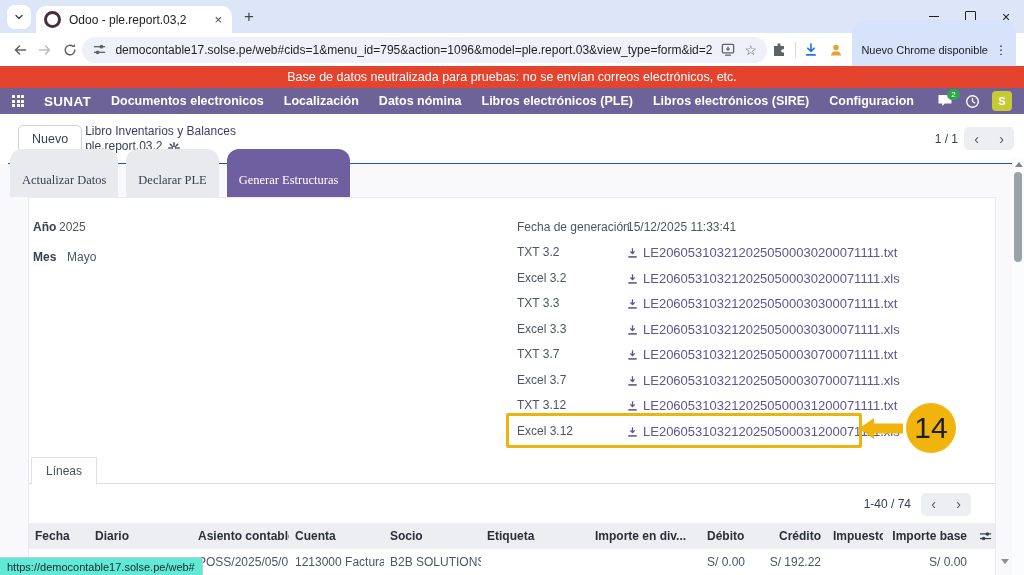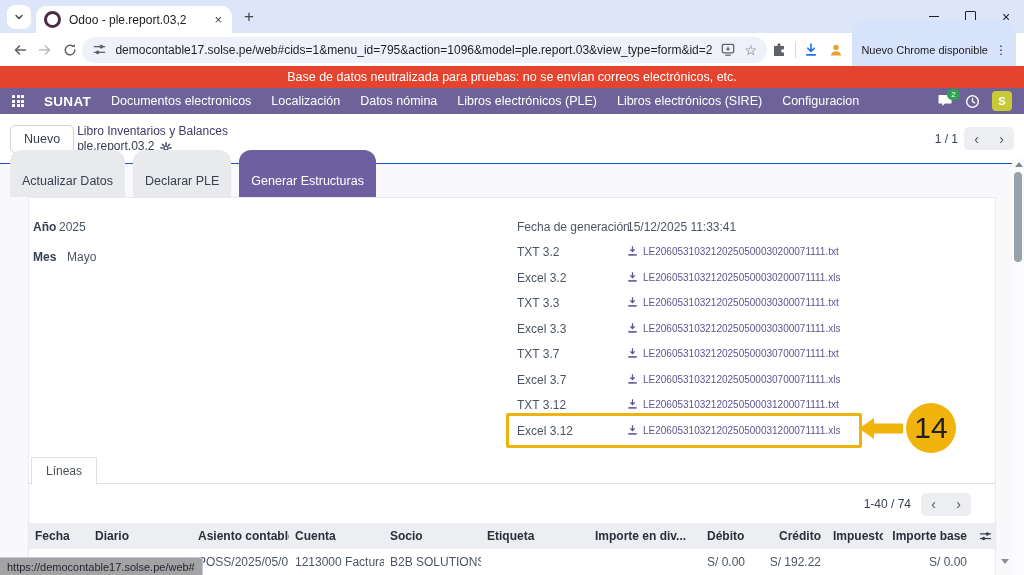--- a/index.html
+++ b/index.html
@@ -44,7 +44,7 @@
   .grid-icon{display:grid;grid-template-columns:repeat(3,3px);grid-template-rows:repeat(3,3px);gap:1.5px;}
   .grid-icon span{background:#fff;border-radius:0.5px;}
   .brand{font-size:13.5px;font-weight:bold;letter-spacing:0.3px;}
-  .nav-item{white-space:nowrap;cursor:default;}
+  .nav-item{white-space:nowrap;cursor:default;font-weight:bold;}
   .nav-right{margin-left:auto;display:flex;align-items:center;gap:12px;}
   .chat-wrap{position:relative;}
   .chat-badge{position:absolute;top:-5px;right:-7px;background:#2fa44f;color:#fff;font-size:8px;line-height:11px;

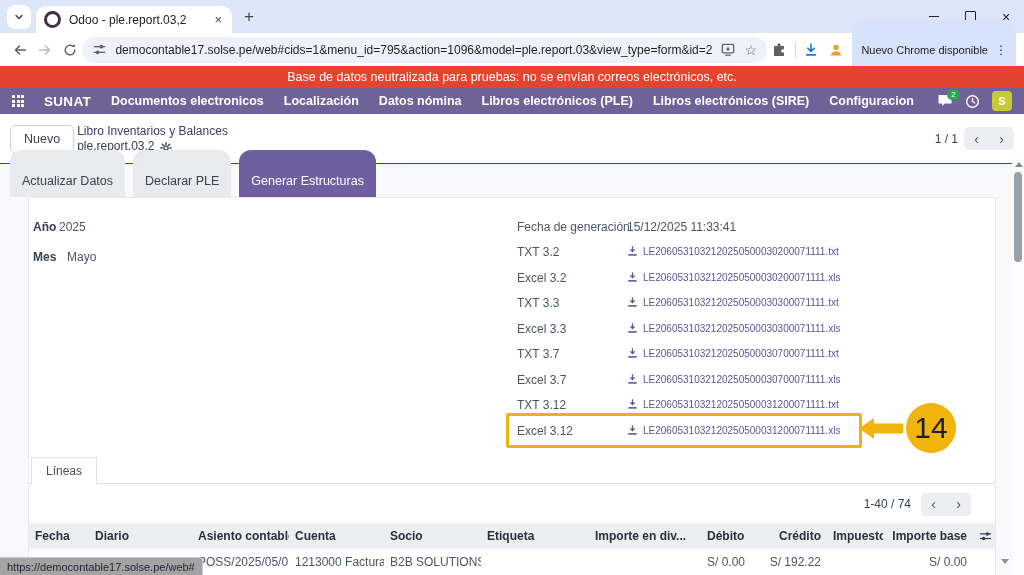--- a/index.html
+++ b/index.html
@@ -53,7 +53,7 @@
           display:flex;align-items:center;justify-content:center;}
 
   
-  .control{position:absolute;top:114px;left:0;right:0;height:49px;background:#fff;border-bottom:6px solid #1d4ed8;
+  .control{position:absolute;top:114px;left:8px;right:0;height:49px;background:#fff;border-bottom:6px solid #1d4ed8;
            display:flex;align-items:center;padding:0 10px;}
   .btn-new{background:#fff;border:1px solid #cfd2d8;border-radius:5px;padding:6px 13px;font-size:12.5px;color:#374151;}
   .crumbs{margin-left:3px;line-height:1.25;}

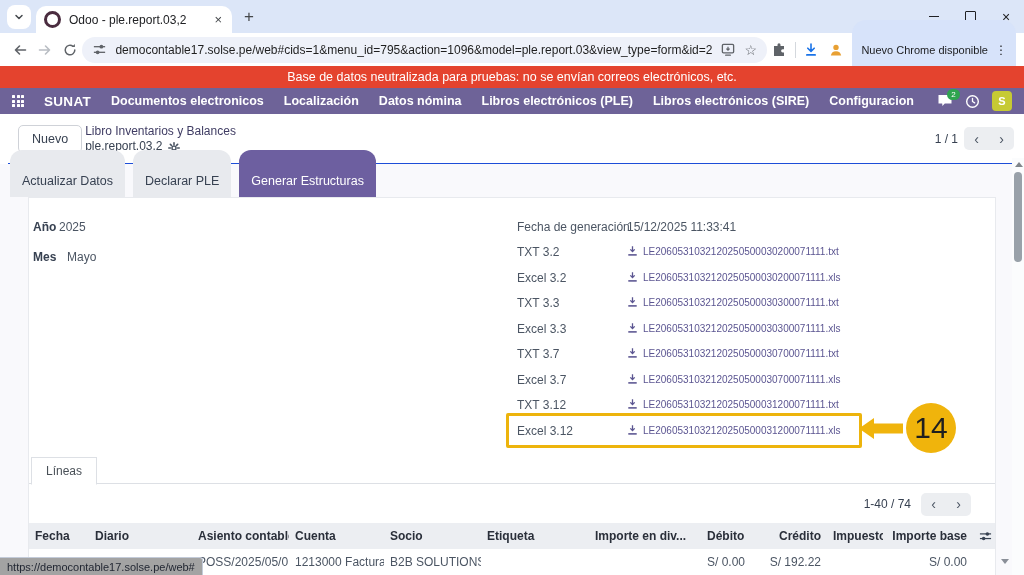--- a/index.html
+++ b/index.html
@@ -68,7 +68,7 @@
   
   .actions{position:absolute;top:164px;left:0;right:0;height:33px;background:#f9f9fc;display:flex;
            align-items:center;gap:8px;padding:0 10px;}
-  .btn{border:none;border-radius:12px;padding:24px 12px;font-size:12.5px;font-family:Liberation Sans, sans-serif;}
+  .btn{border:none;border-radius:12px;padding:24px 12px;font-size:12.5px;font-family:Liberation Serif, serif;}
   .btn-secondary{background:#e8eaee;color:#374151;}
   .btn-primary{background:#6d5fa0;color:#fff;}
   .main-bg{position:absolute;top:197px;left:0;right:0;bottom:0;background:#f9f9fc;}

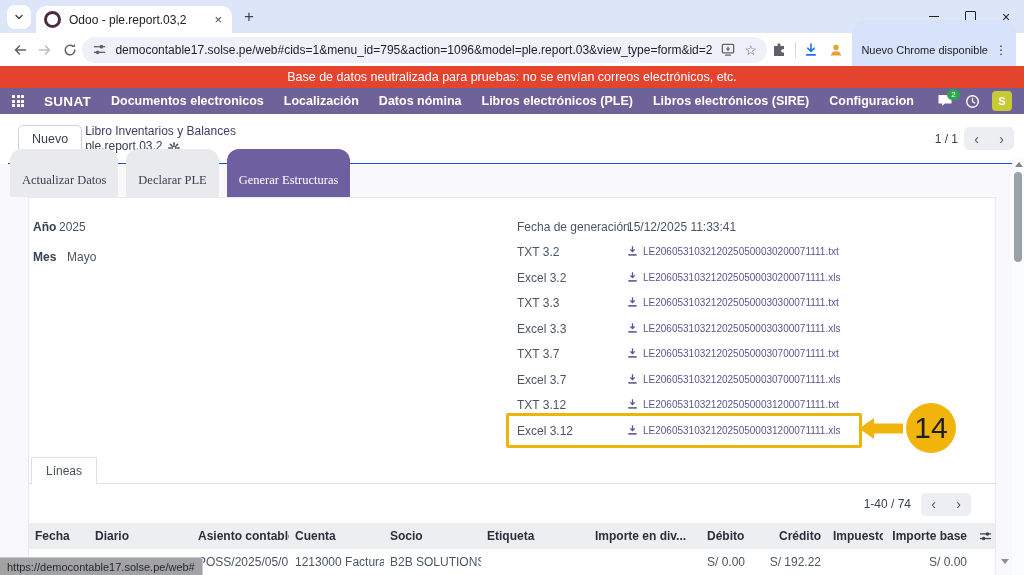--- a/index.html
+++ b/index.html
@@ -81,7 +81,7 @@
   .file-row{position:absolute;left:488px;height:16px;}
   .file-label{position:absolute;left:0;top:0;font-size:12px;color:#4b5563;white-space:nowrap;}
   .file-link{position:absolute;left:110px;top:0;display:flex;align-items:center;gap:5px;
-             font-size:10px;color:#5b5591;white-space:nowrap;text-decoration:none;}
+             font-size:13px;color:#5b5591;white-space:nowrap;text-decoration:none;}
 
   
   .nb-line{position:absolute;left:0;right:0;top:285px;border-top:1px solid #dde0e5;}

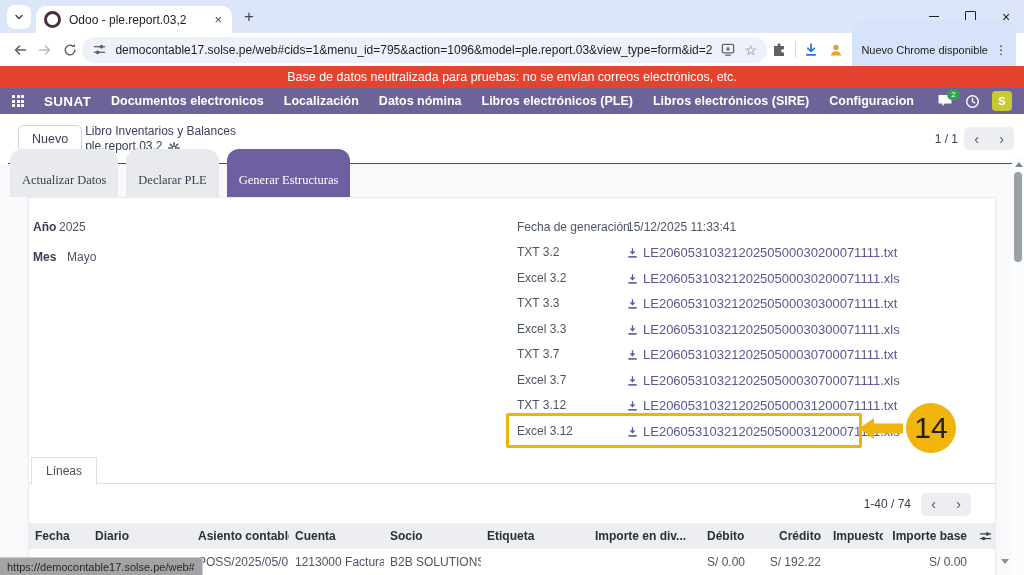--- a/index.html
+++ b/index.html
@@ -106,7 +106,7 @@
           border-radius:2px;pointer-events:none;z-index:5;}
   .hl-circle{position:absolute;left:906px;top:403px;width:50px;height:50px;border-radius:50%;background:#f0b40c;
              display:flex;align-items:center;justify-content:center;font-size:30px;color:#1f1f1f;z-index:5;}
-  .status-tip{position:absolute;left:0;top:557px;height:18px;background:#a3a3a3;border:1px solid #c3cbd9;
+  .status-tip{position:absolute;left:0;top:557px;height:18px;background:#5eead4;border:1px solid #c3cbd9;
               border-left:none;border-bottom:none;border-top-right-radius:3px;display:flex;align-items:center;
               padding:0 7px;font-size:11px;color:#1f2430;z-index:6;}
   

